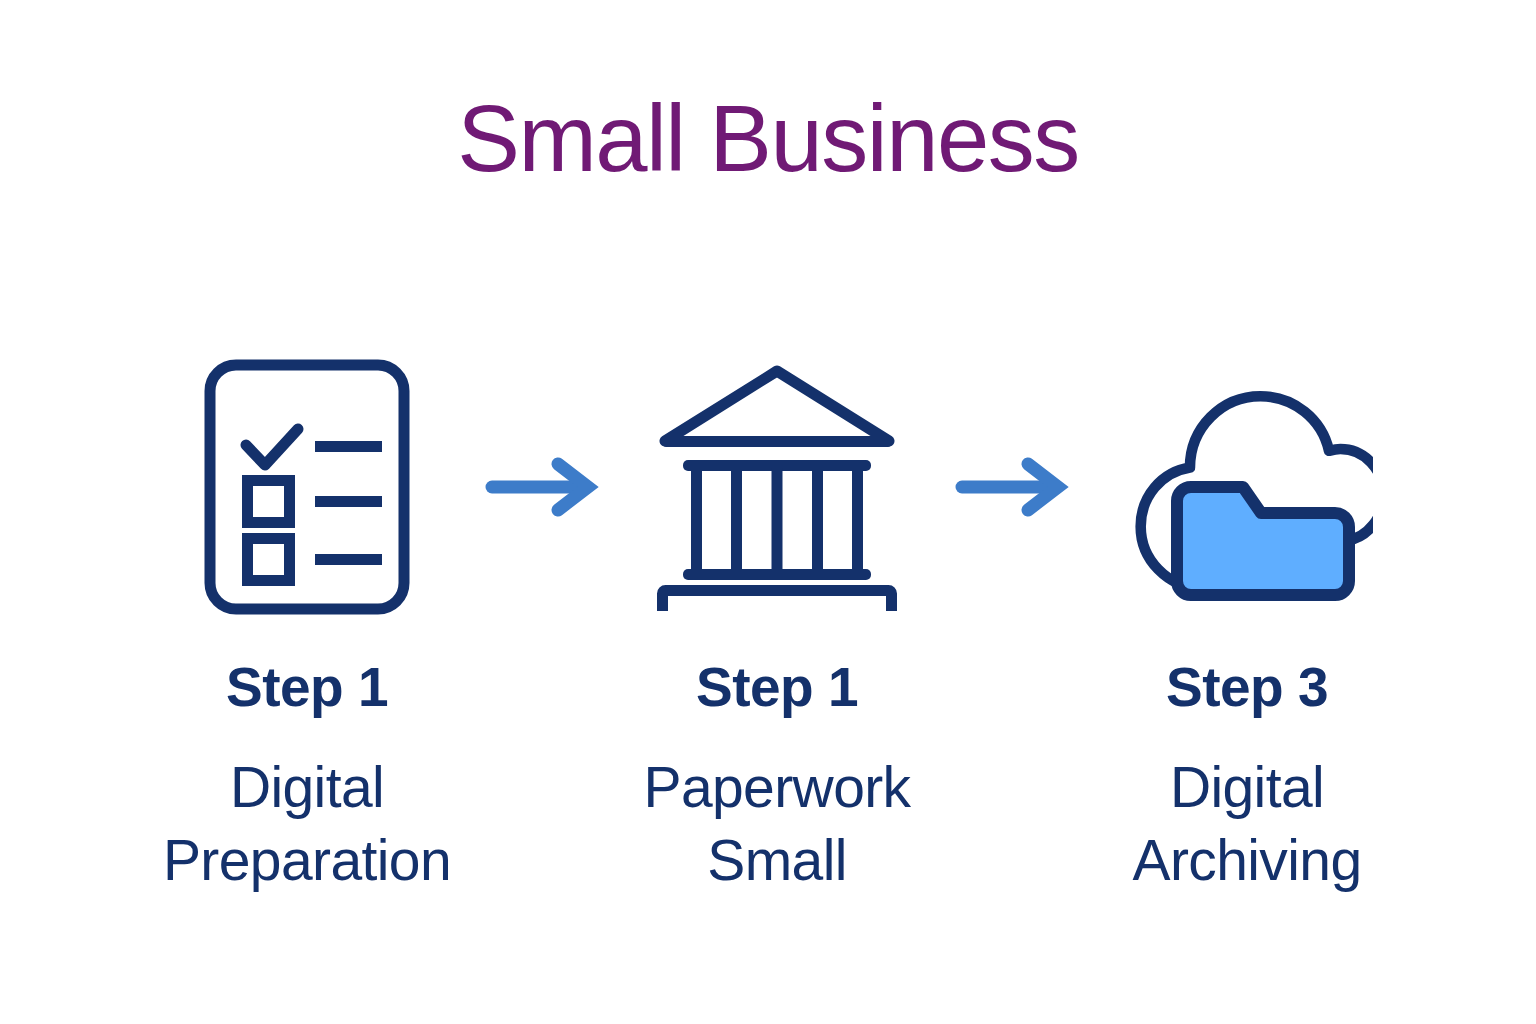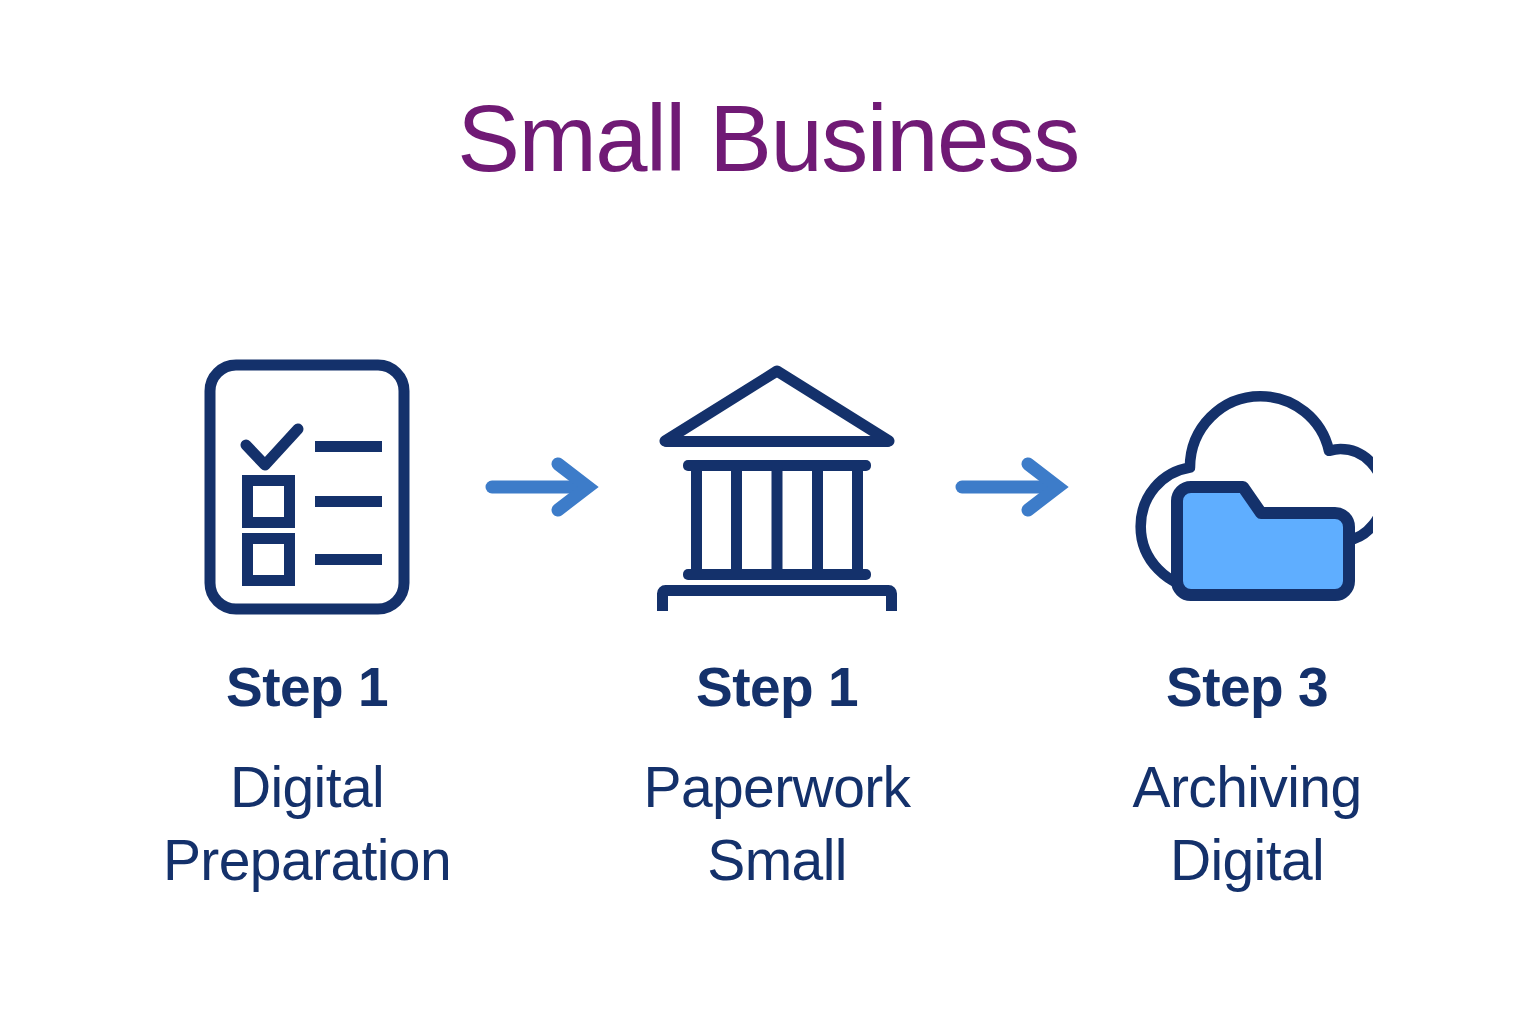--- a/index.html
+++ b/index.html
@@ -203,8 +203,8 @@
       </div>
       <div class="step-title">Step 3</div>
       <div class="step-desc">
+        <span class="desc-line">Digital</span>
         <span class="desc-line">Archiving</span>
-        <span class="desc-line">Digital</span>
       </div>
     </div>
 

